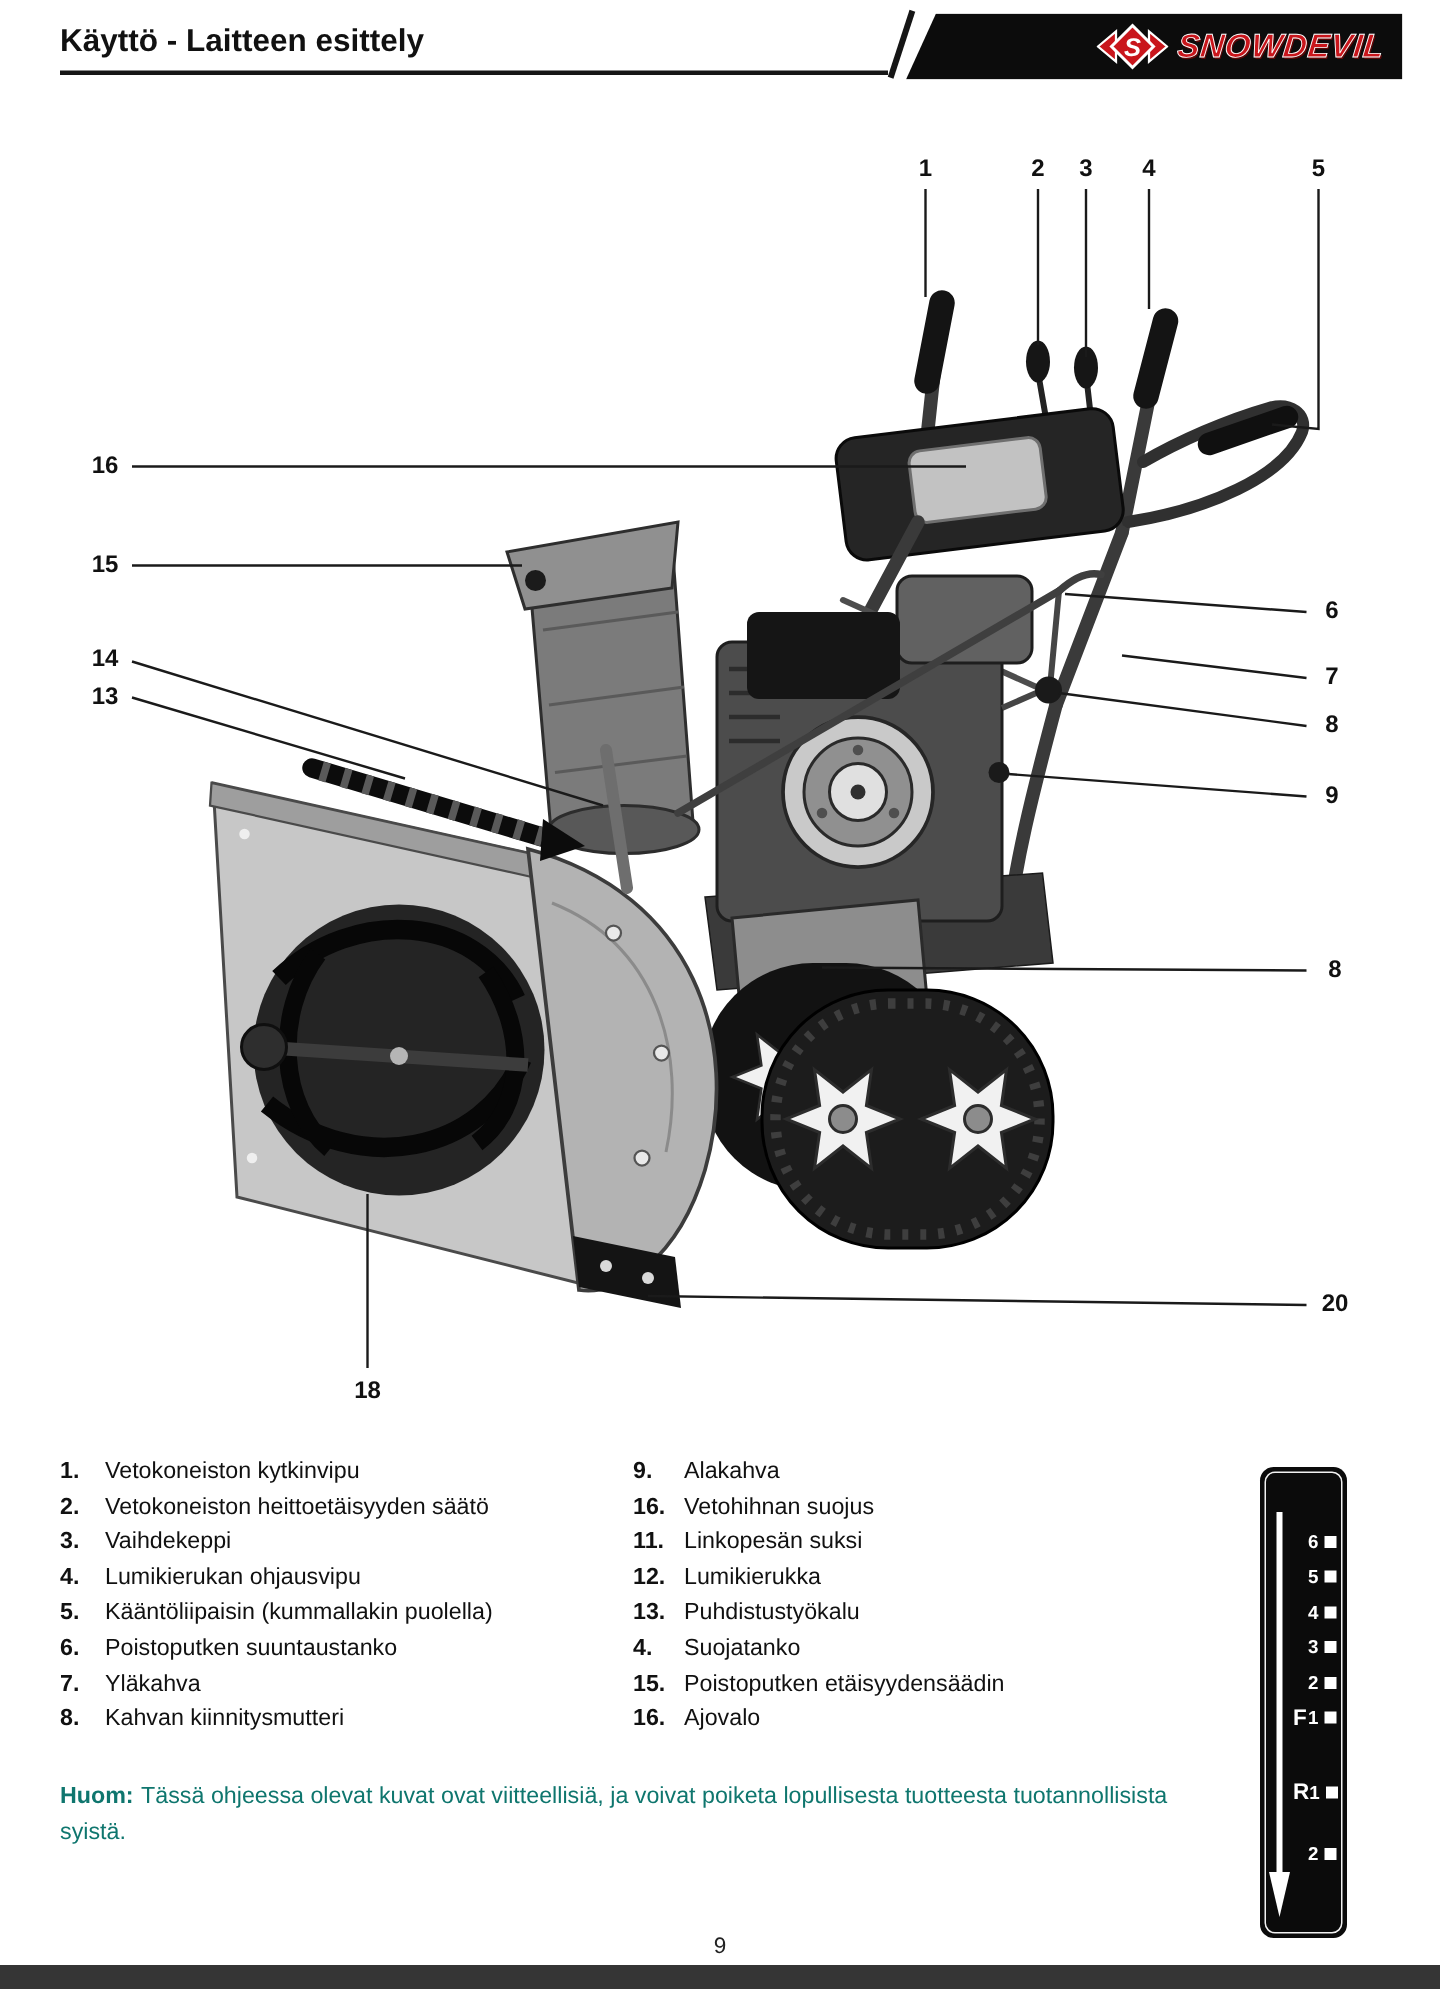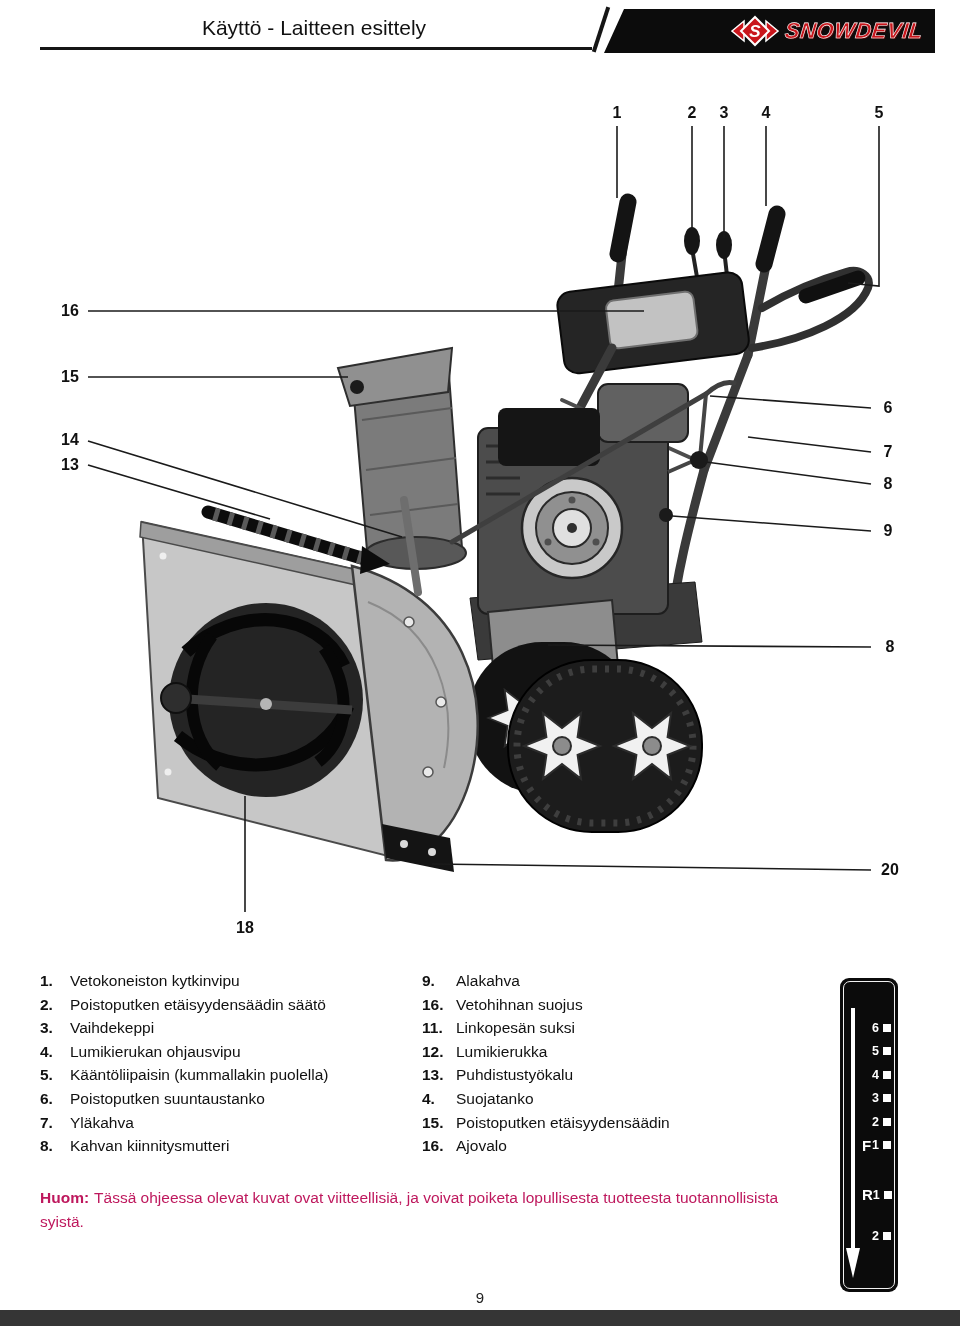--- a/index.html
+++ b/index.html
@@ -13,8 +13,8 @@
   
   .header-title {
     position:absolute; left:40px; top:16px; width:552px;
-    text-align:center; padding-right:4px;
-    font-size:21px; font-weight:normal; color:#111;
+    text-align:left; padding-right:4px;
+    font-size:21px; font-weight:bold; color:#111;
   }
   .header-rule { position:absolute; left:40px; top:47px; width:552px; height:3px; background:#161616; }
   .header-slash {

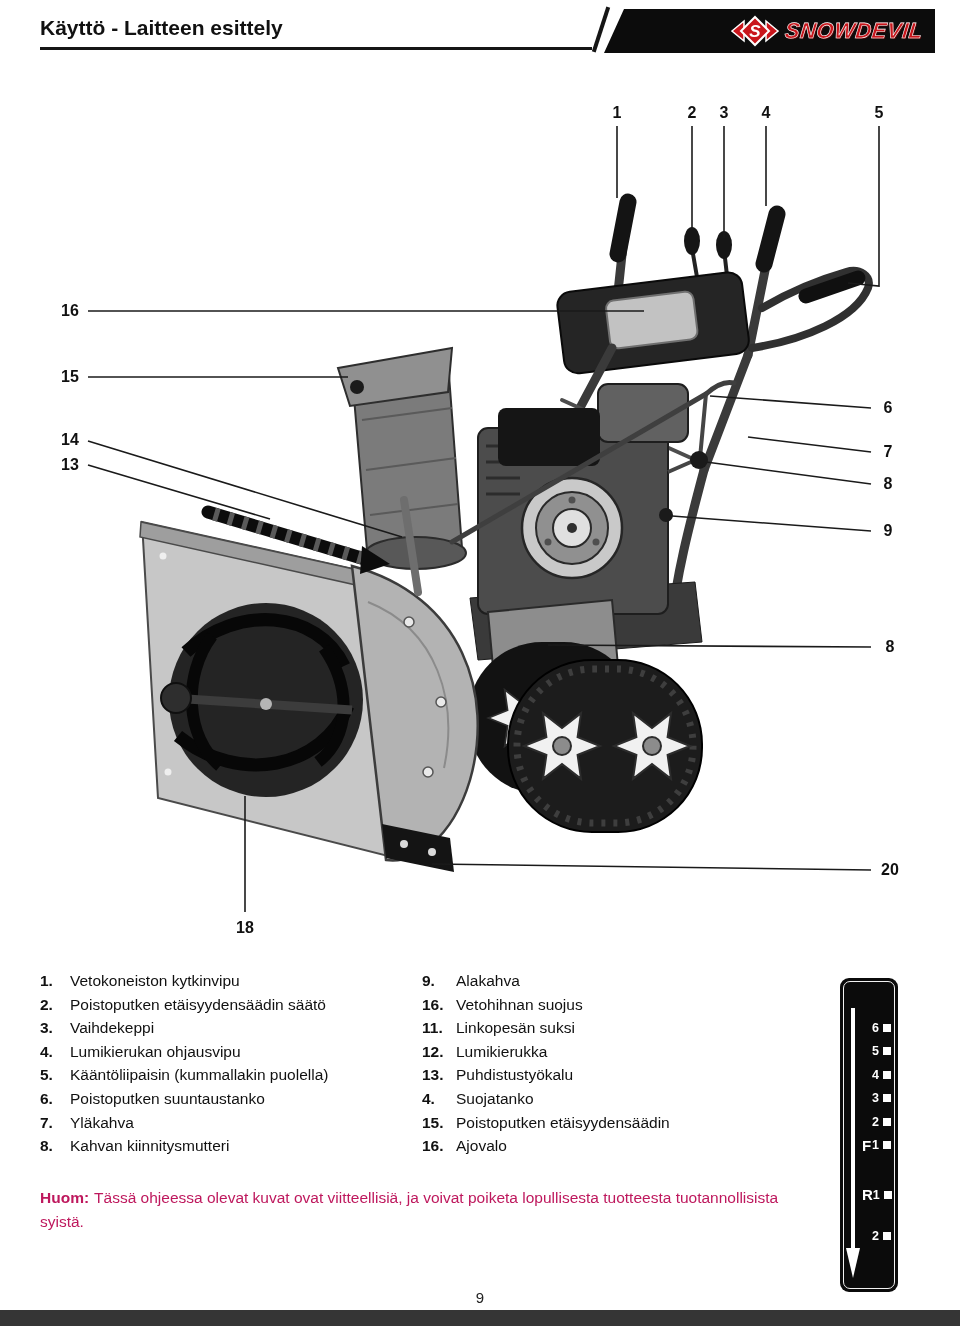--- a/index.html
+++ b/index.html
@@ -250,7 +250,7 @@
       </div>
     <div class="legend-item">
         <span class="legend-num">2.</span>
-        <span class="legend-label">Poistoputken etäisyydensäädin säätö</span>
+        <span class="legend-label">Vetokoneiston heittoetäisyyden säätö</span>
       </div>
     <div class="legend-item">
         <span class="legend-num">3.</span>

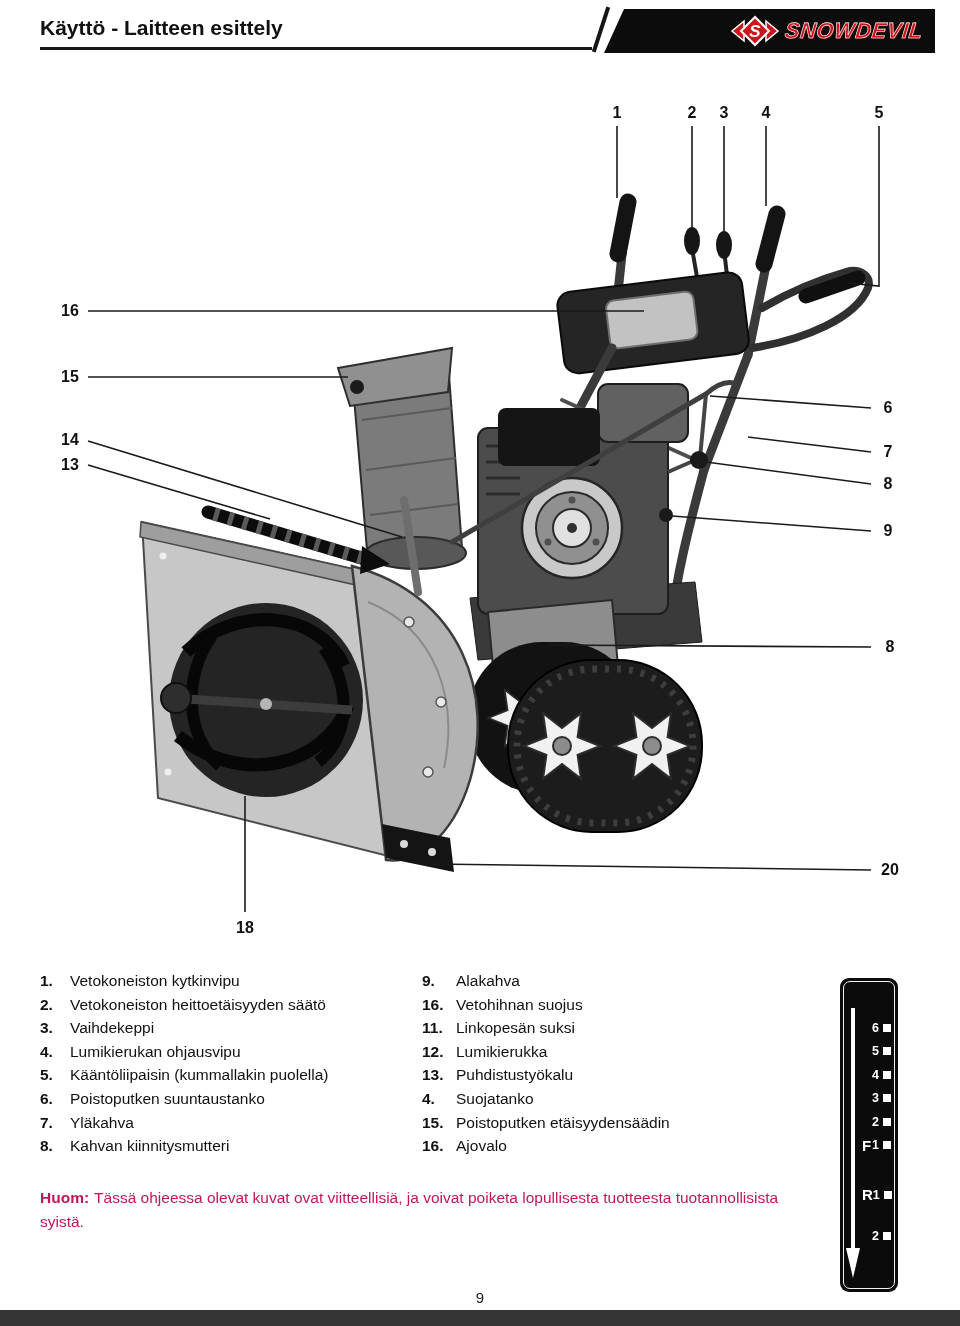--- a/index.html
+++ b/index.html
@@ -55,7 +55,7 @@
   .legend-label { flex:1; }
 
   
-  .note { position:absolute; left:40px; top:1186px; width:752px; font-size:15.5px; line-height:24px; color:#be185d; }
+  .note { position:absolute; left:40px; top:1186px; width:752px; font-size:15.5px; line-height:24px; color:#0f766e; }
   .note-prefix { font-weight:bold; margin-right:5px; }
 
   

